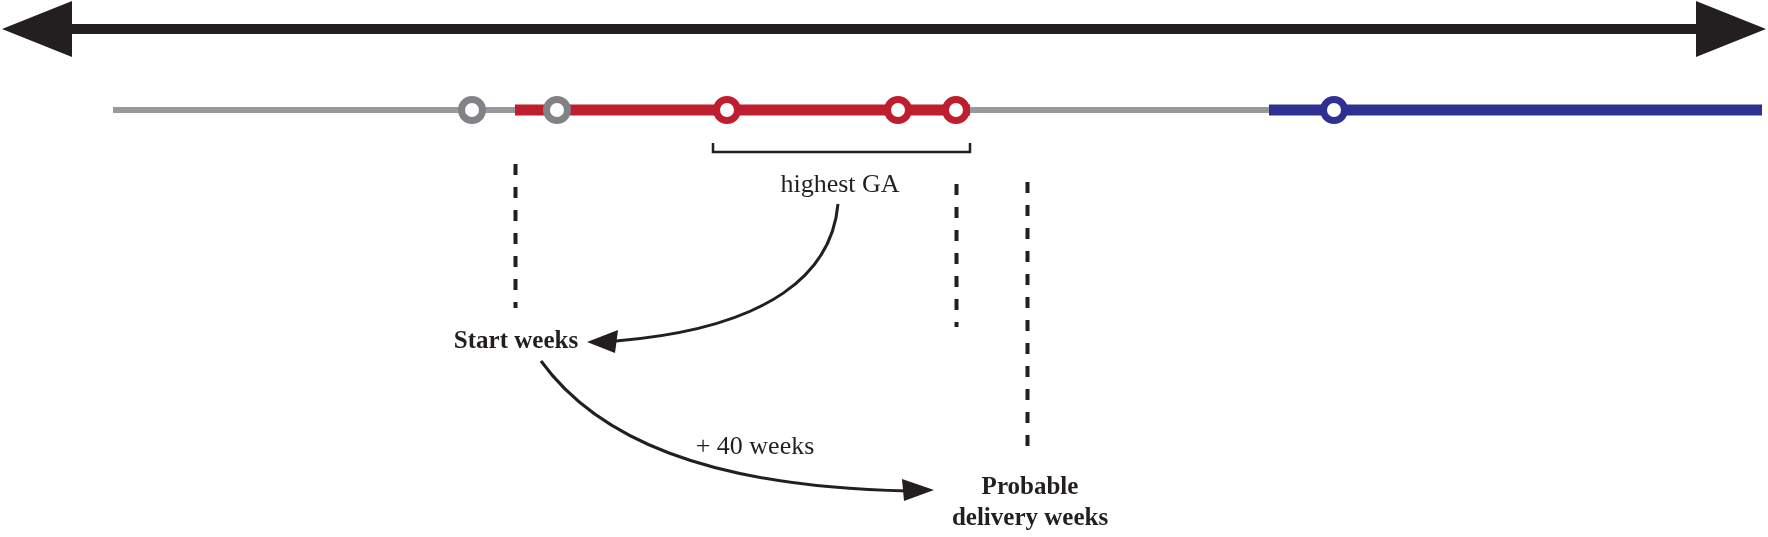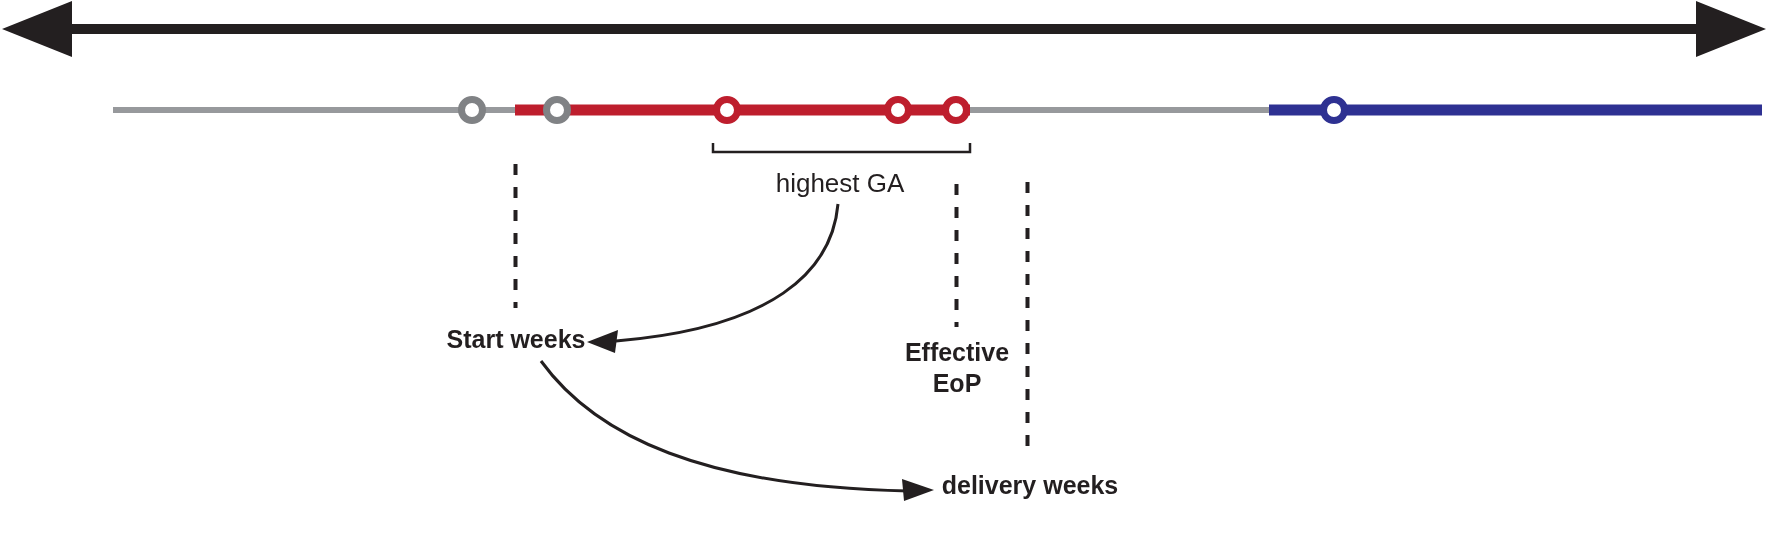--- a/index.html
+++ b/index.html
@@ -15,7 +15,7 @@
     position:relative;
     width:1768px;height:537px;
     background:var(--bg);
-    font-family:Liberation Sans, sans-serif;
+    font-family:Liberation Serif, serif;
     color:var(--black);
     overflow:hidden;
   }

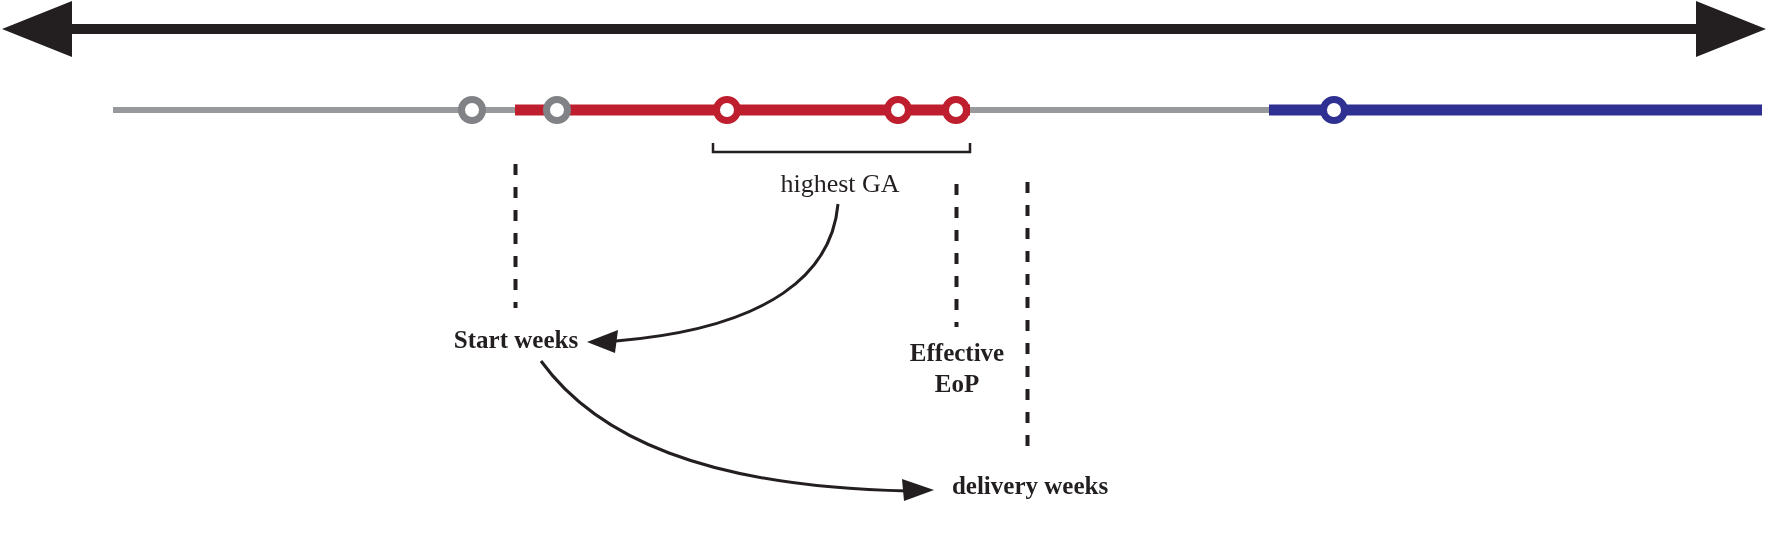--- a/index.html
+++ b/index.html
@@ -86,10 +86,6 @@
 
   <div class="lbl bold" style="left:516px;top:324px;">Start weeks</div>
 
-  <div class="lbl bold" style="left:957px;top:337px;">
-    <div>Effective</div>
-    <div>EoP</div>
-  </div>
 
 
   <div class="lbl bold" style="left:1030px;top:470px;">

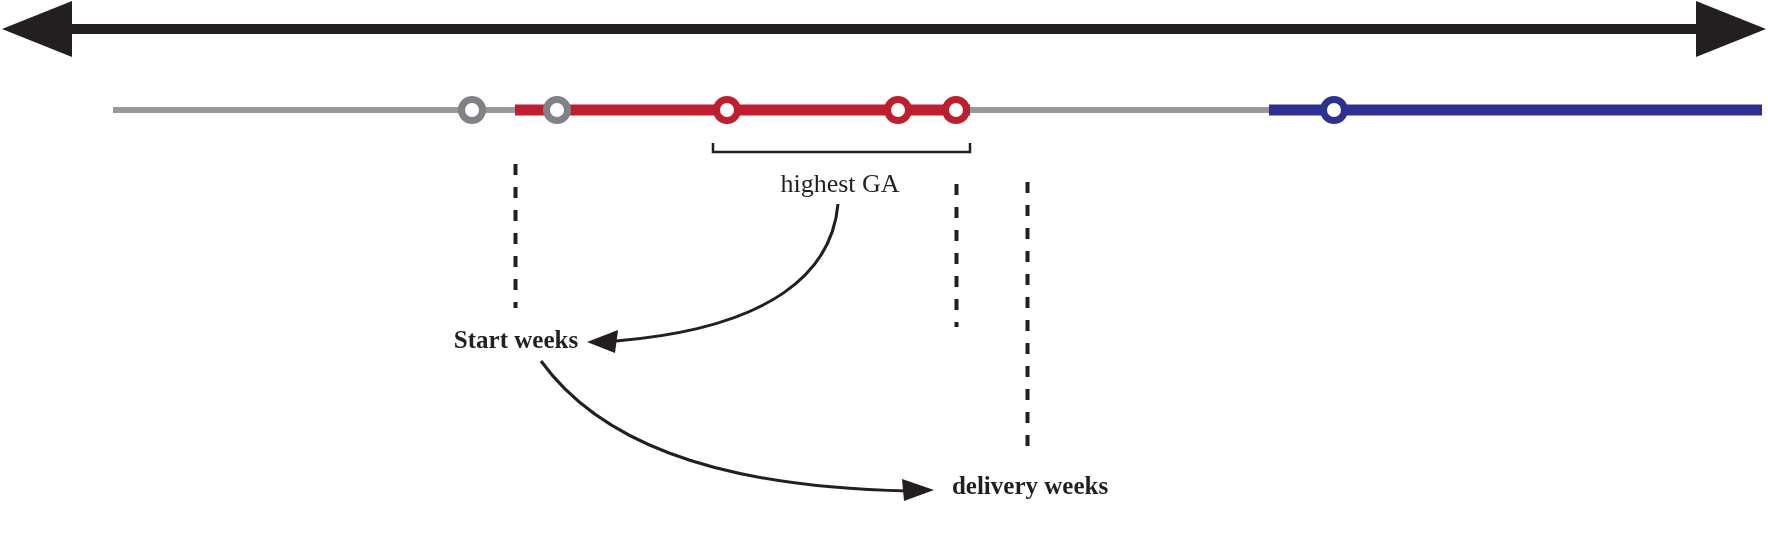--- a/index.html
+++ b/index.html
@@ -87,6 +87,7 @@
   <div class="lbl bold" style="left:516px;top:324px;">Start weeks</div>
 
 
+  <div class="lbl reg" style="left:755px;top:430px;">+ 40 weeks</div>
 
   <div class="lbl bold" style="left:1030px;top:470px;">
     <div>delivery weeks</div>

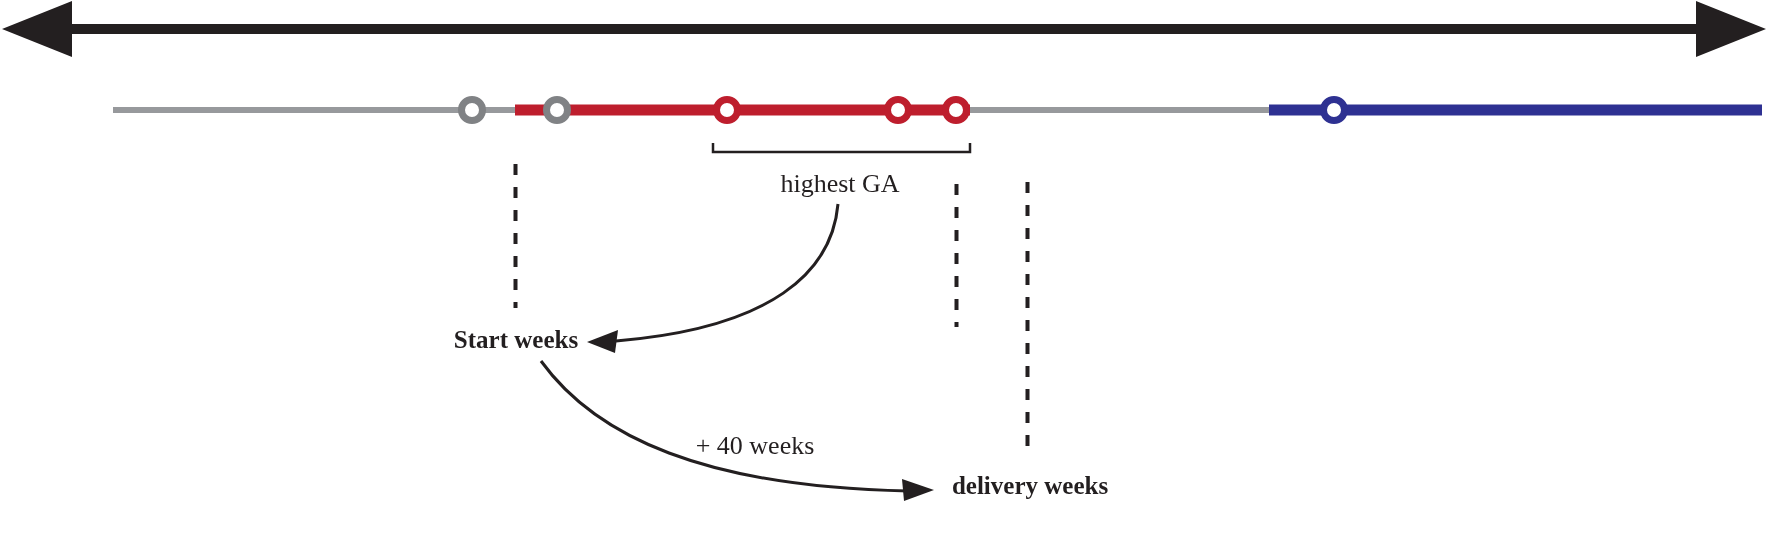--- a/index.html
+++ b/index.html
@@ -90,6 +90,7 @@
   <div class="lbl reg" style="left:755px;top:430px;">+ 40 weeks</div>
 
   <div class="lbl bold" style="left:1030px;top:470px;">
+    <div>Probable</div>
     <div>delivery weeks</div>
   </div>
 

